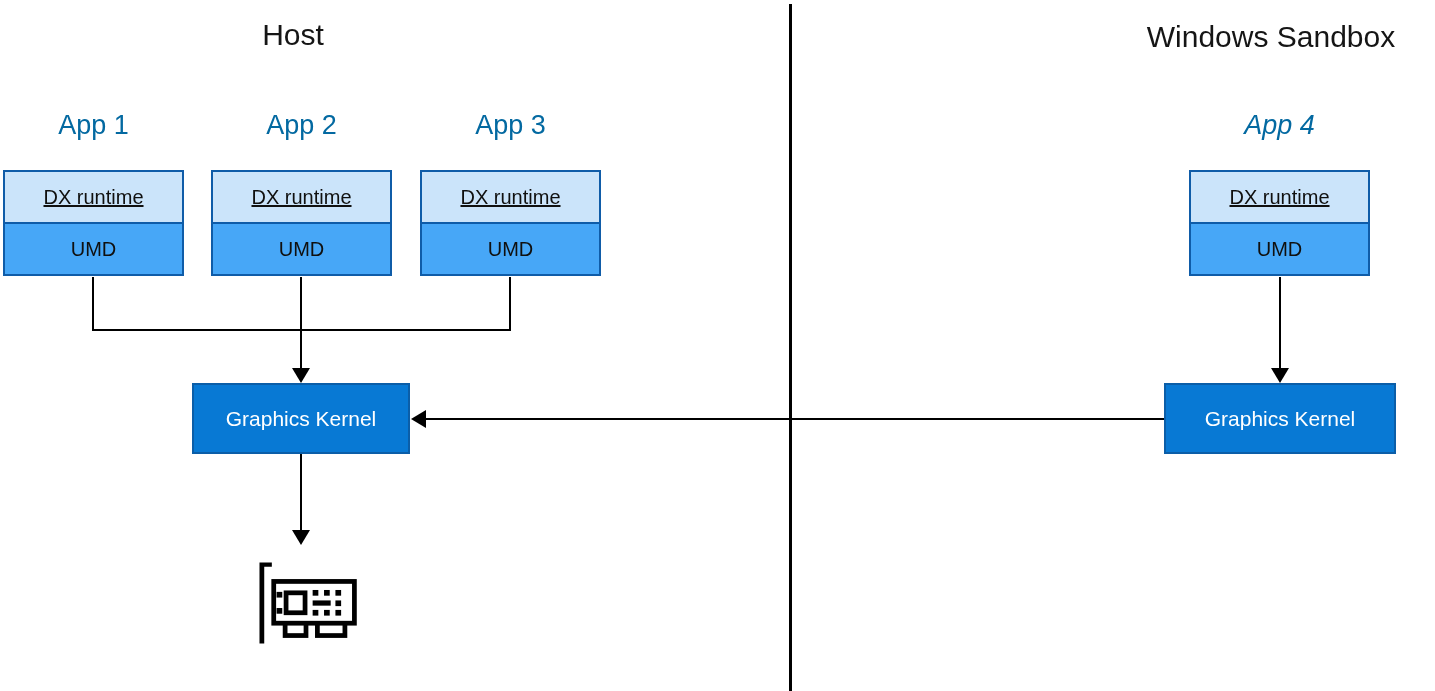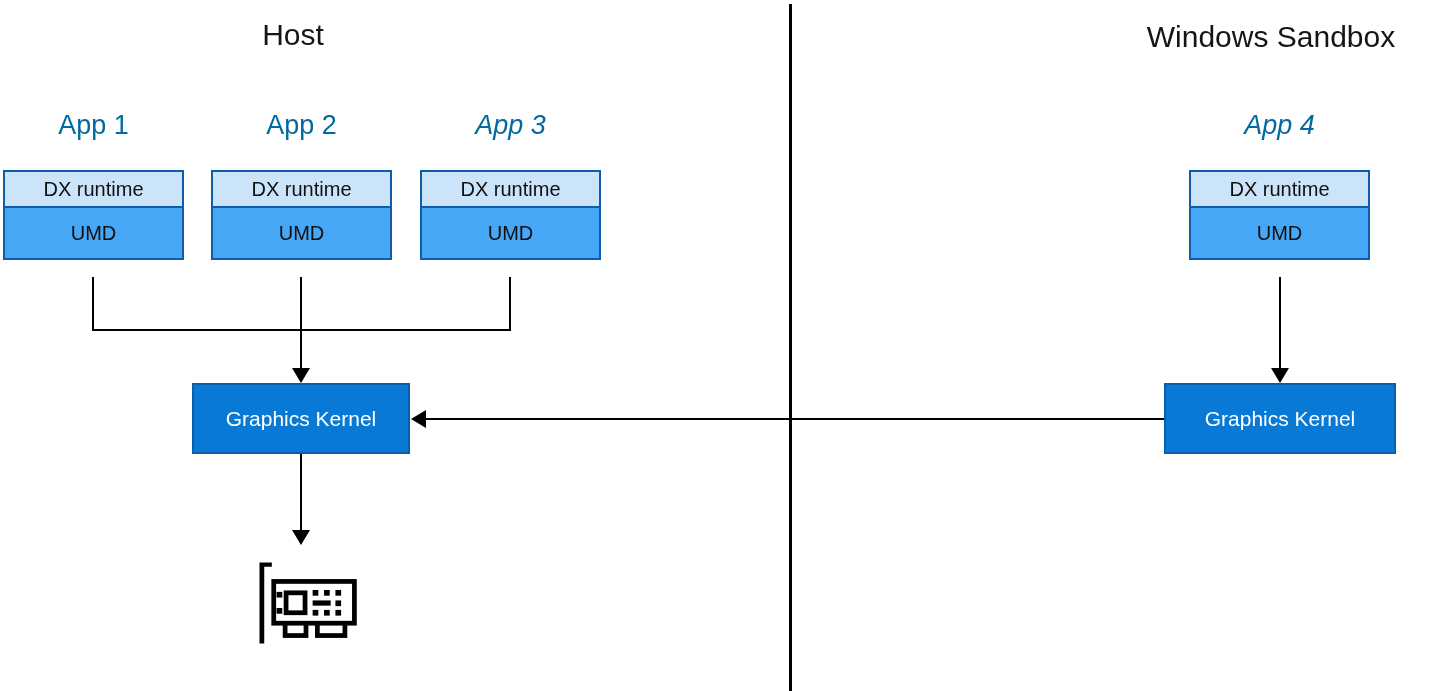--- a/index.html
+++ b/index.html
@@ -84,7 +84,7 @@
 
   <div class="abs app-label" style="left:3px;    top:110px; width:181px;">App 1</div>
   <div class="abs app-label" style="left:211px;  top:110px; width:181px;">App 2</div>
-  <div class="abs app-label" style="left:420px;  top:110px; width:181px;font-style:italic;">App 3</div>
+  <div class="abs app-label" style="left:420px;  top:110px; width:181px;">App 3</div>
   <div class="abs app-label" style="left:1189px; top:110px; width:181px;font-style:italic;">App 4</div>
 
   <div class="abs app-box" style="left:3px; top:170px;">

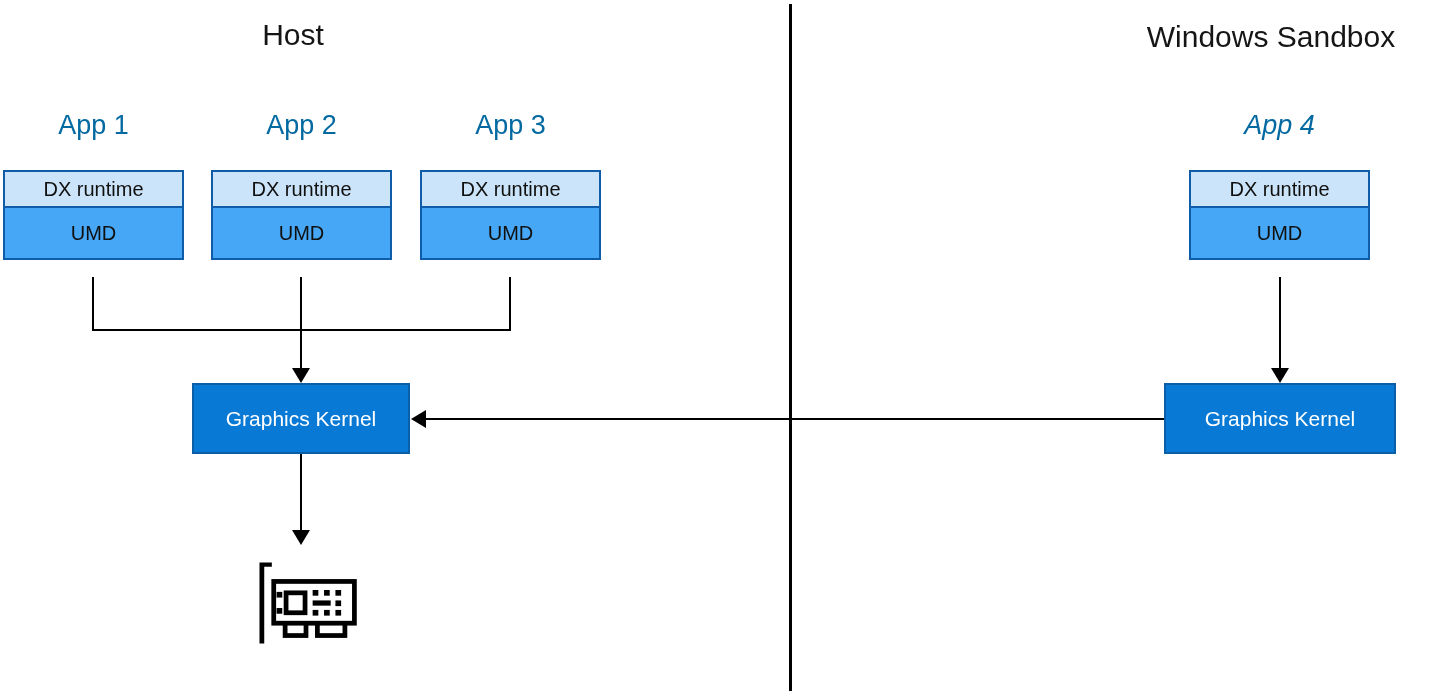--- a/index.html
+++ b/index.html
@@ -39,7 +39,7 @@
     color: #10100f;
     border: 2px solid var(--app-border, #0f5ca8);
   }
-  .layer-dx  { height: 38px; background: var(--dx-fill, #cbe4fa); }
+  .layer-dx  { height: 54px; background: var(--dx-fill, #cbe4fa); text-decoration: underline; }
   .layer-umd { height: 52px; background: var(--umd-fill, #47a7f7); border-top: none; }
 
   .kernel-box {

